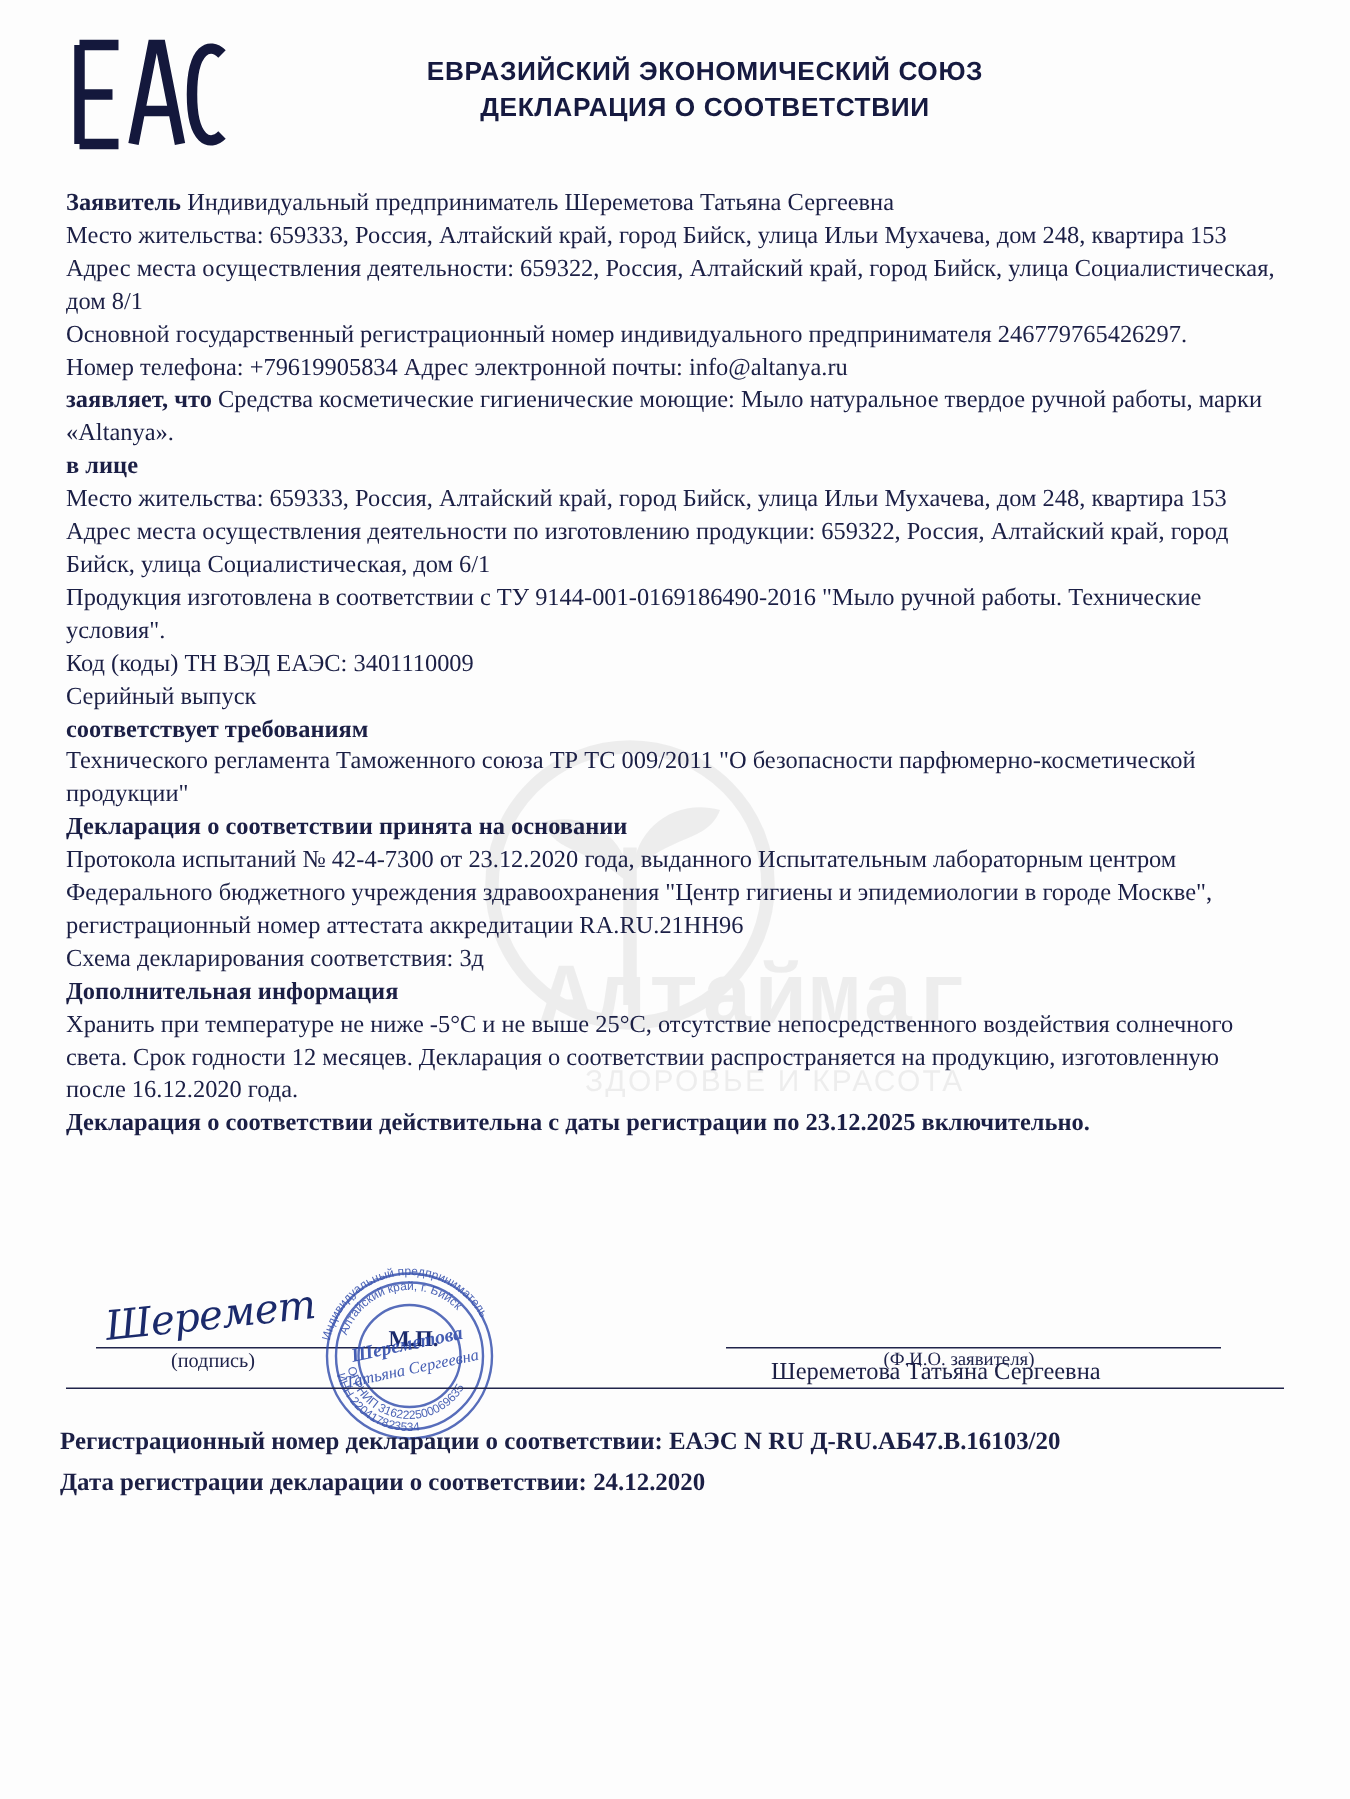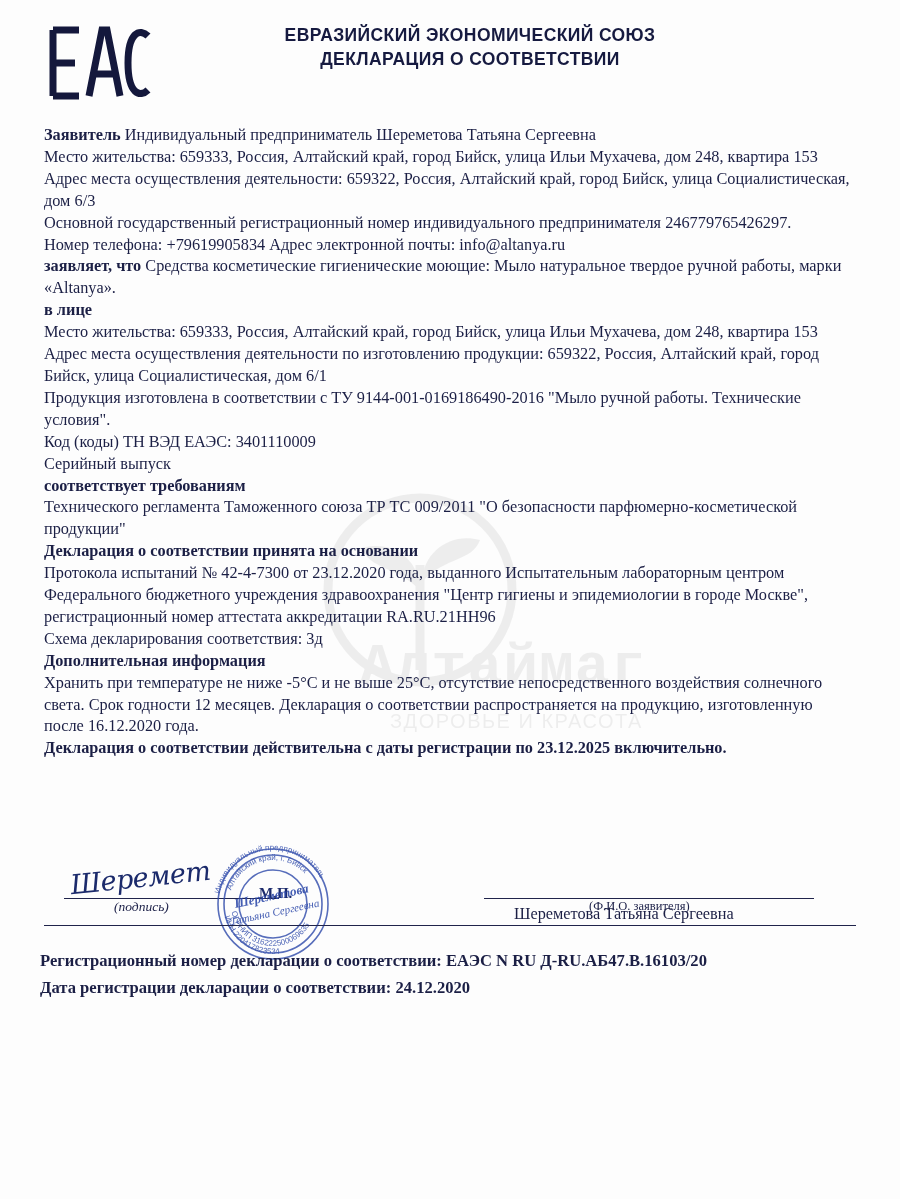--- a/index.html
+++ b/index.html
@@ -36,7 +36,7 @@
   .doc-header {
     position: absolute;
     left: 190px;
-    top: 24px;
+    top: 36px;
     width: 560px;
     text-align: center;
     font-family: "Liberation Sans", sans-serif;

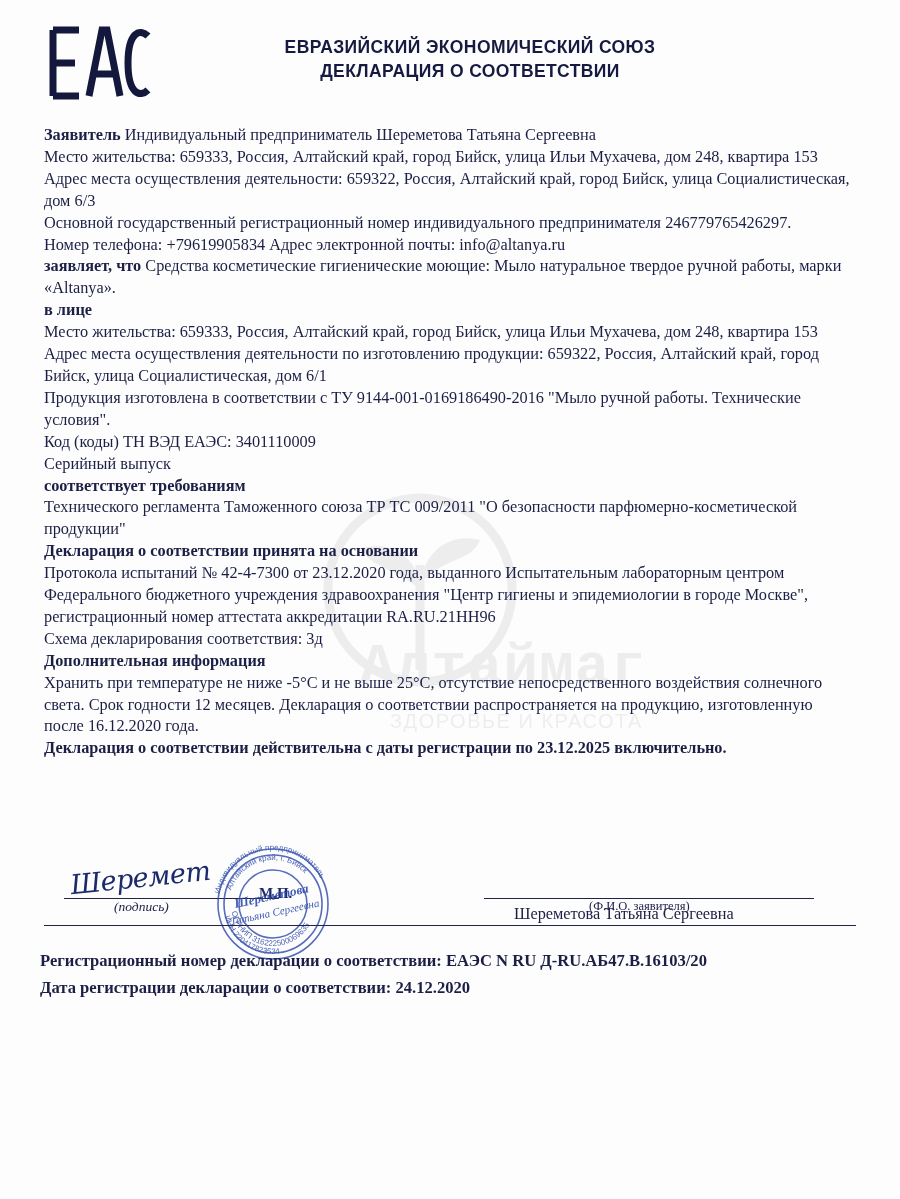--- a/index.html
+++ b/index.html
@@ -231,7 +231,7 @@
 
     <p class="para">Место жительства: 659333, Россия, Алтайский край, город Бийск, улица Ильи Мухачева, дом 248, квартира 153</p>
 
-    <p class="para">Адрес места осуществления деятельности: 659322, Россия, Алтайский край, город Бийск, улица Социалистическая, дом 6/3</p>
+    <p class="para">Адрес места осуществления деятельности: 659322, Россия, Алтайский край, город Бийск, улица Социалистическая, дом 8/1</p>
 
     <p class="para">Основной государственный регистрационный номер индивидуального предпринимателя 246779765426297.</p>
 

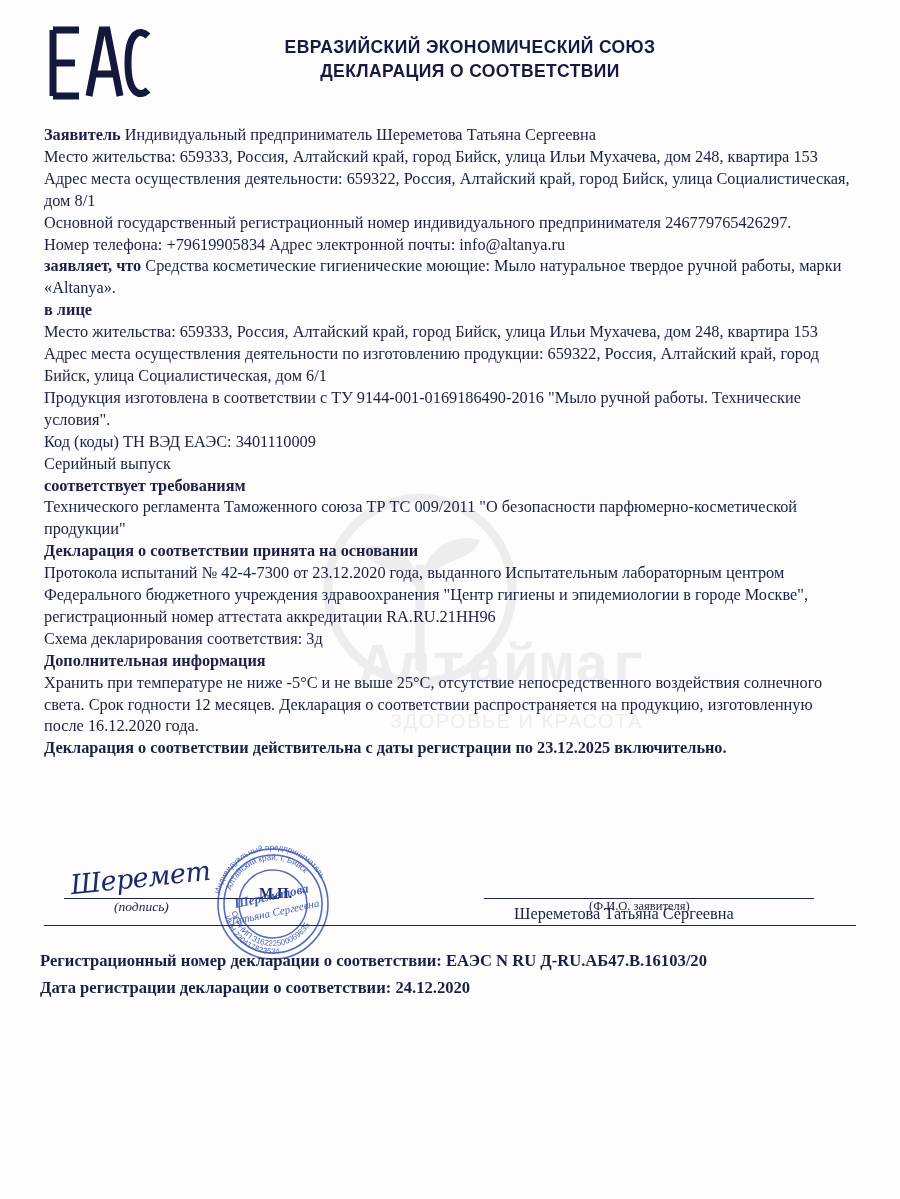--- a/index.html
+++ b/index.html
@@ -103,7 +103,6 @@
     top: 47px;
     font-size: 13.5px;
     color: #20244b;
-    font-style: italic;
   }
   .sign-name {
     position: absolute;

